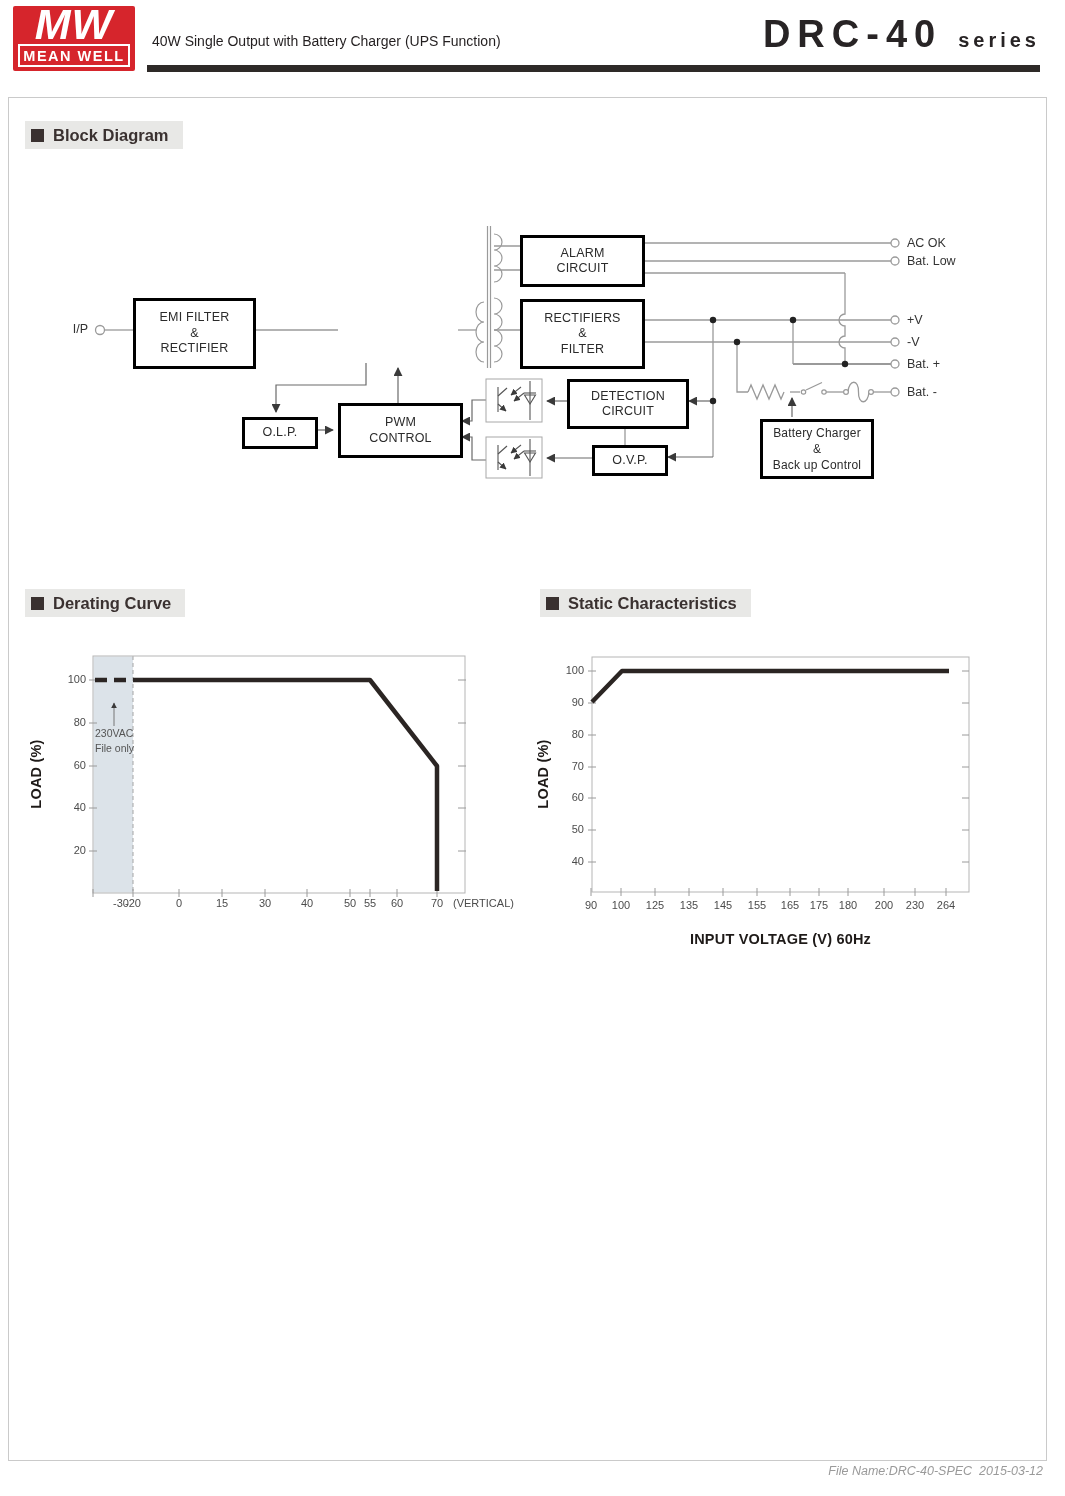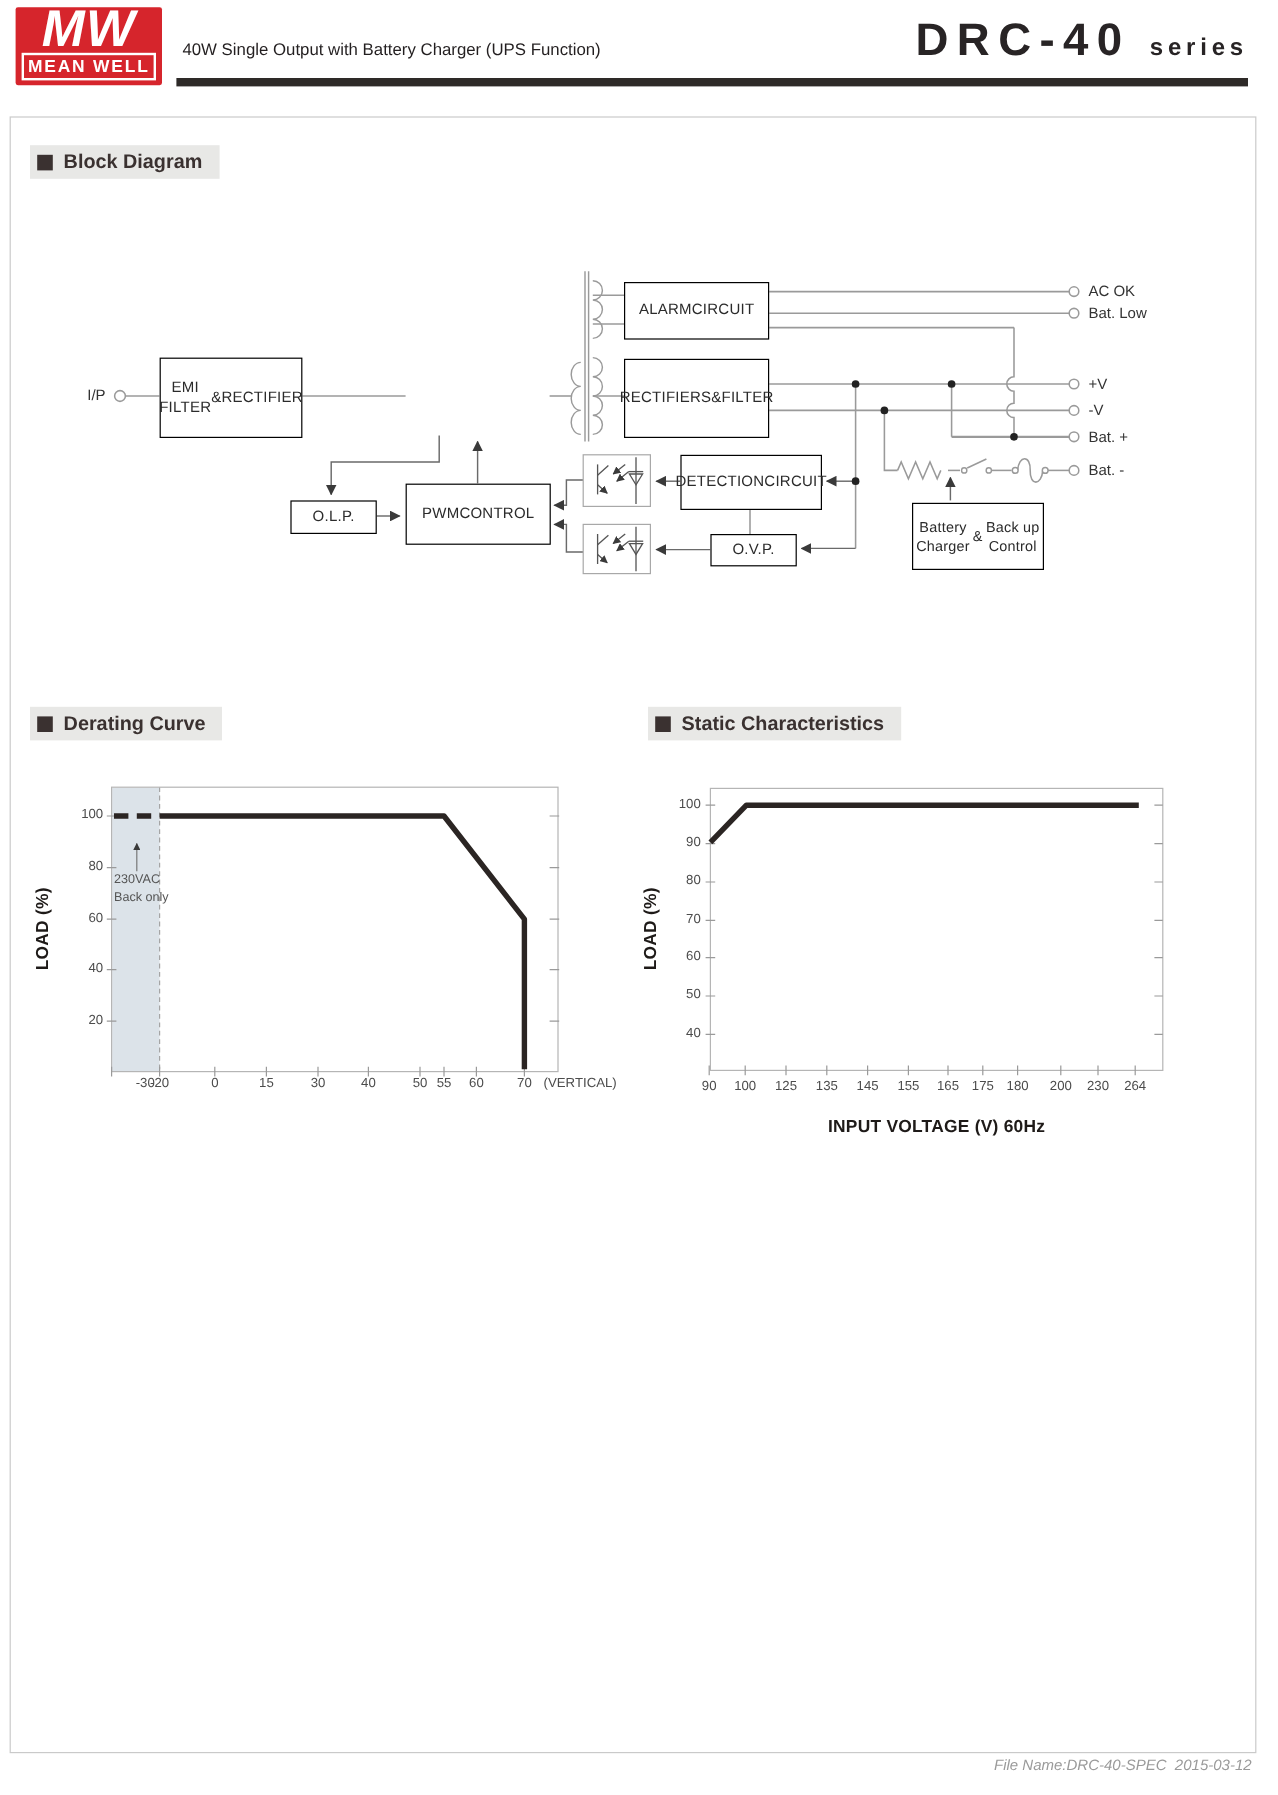--- a/index.html
+++ b/index.html
@@ -25,7 +25,7 @@
        padding:0 14px 0 6px;font-weight:bold;font-size:16.5px;color:#3a3130;}
   .sec .sq{width:13px;height:13px;background:#3a3130;}
   
-  .bb{border:1px solid #000000;background:#fff;display:flex;flex-direction:row;
+  .bb{border:3px solid #000000;background:#fff;display:flex;flex-direction:column;
       align-items:center;justify-content:center;font-size:12.5px;line-height:15.5px;
       color:#2b2b2b;text-align:center;letter-spacing:.2px;}
   .term{font-size:12.5px;color:#333;white-space:nowrap;}

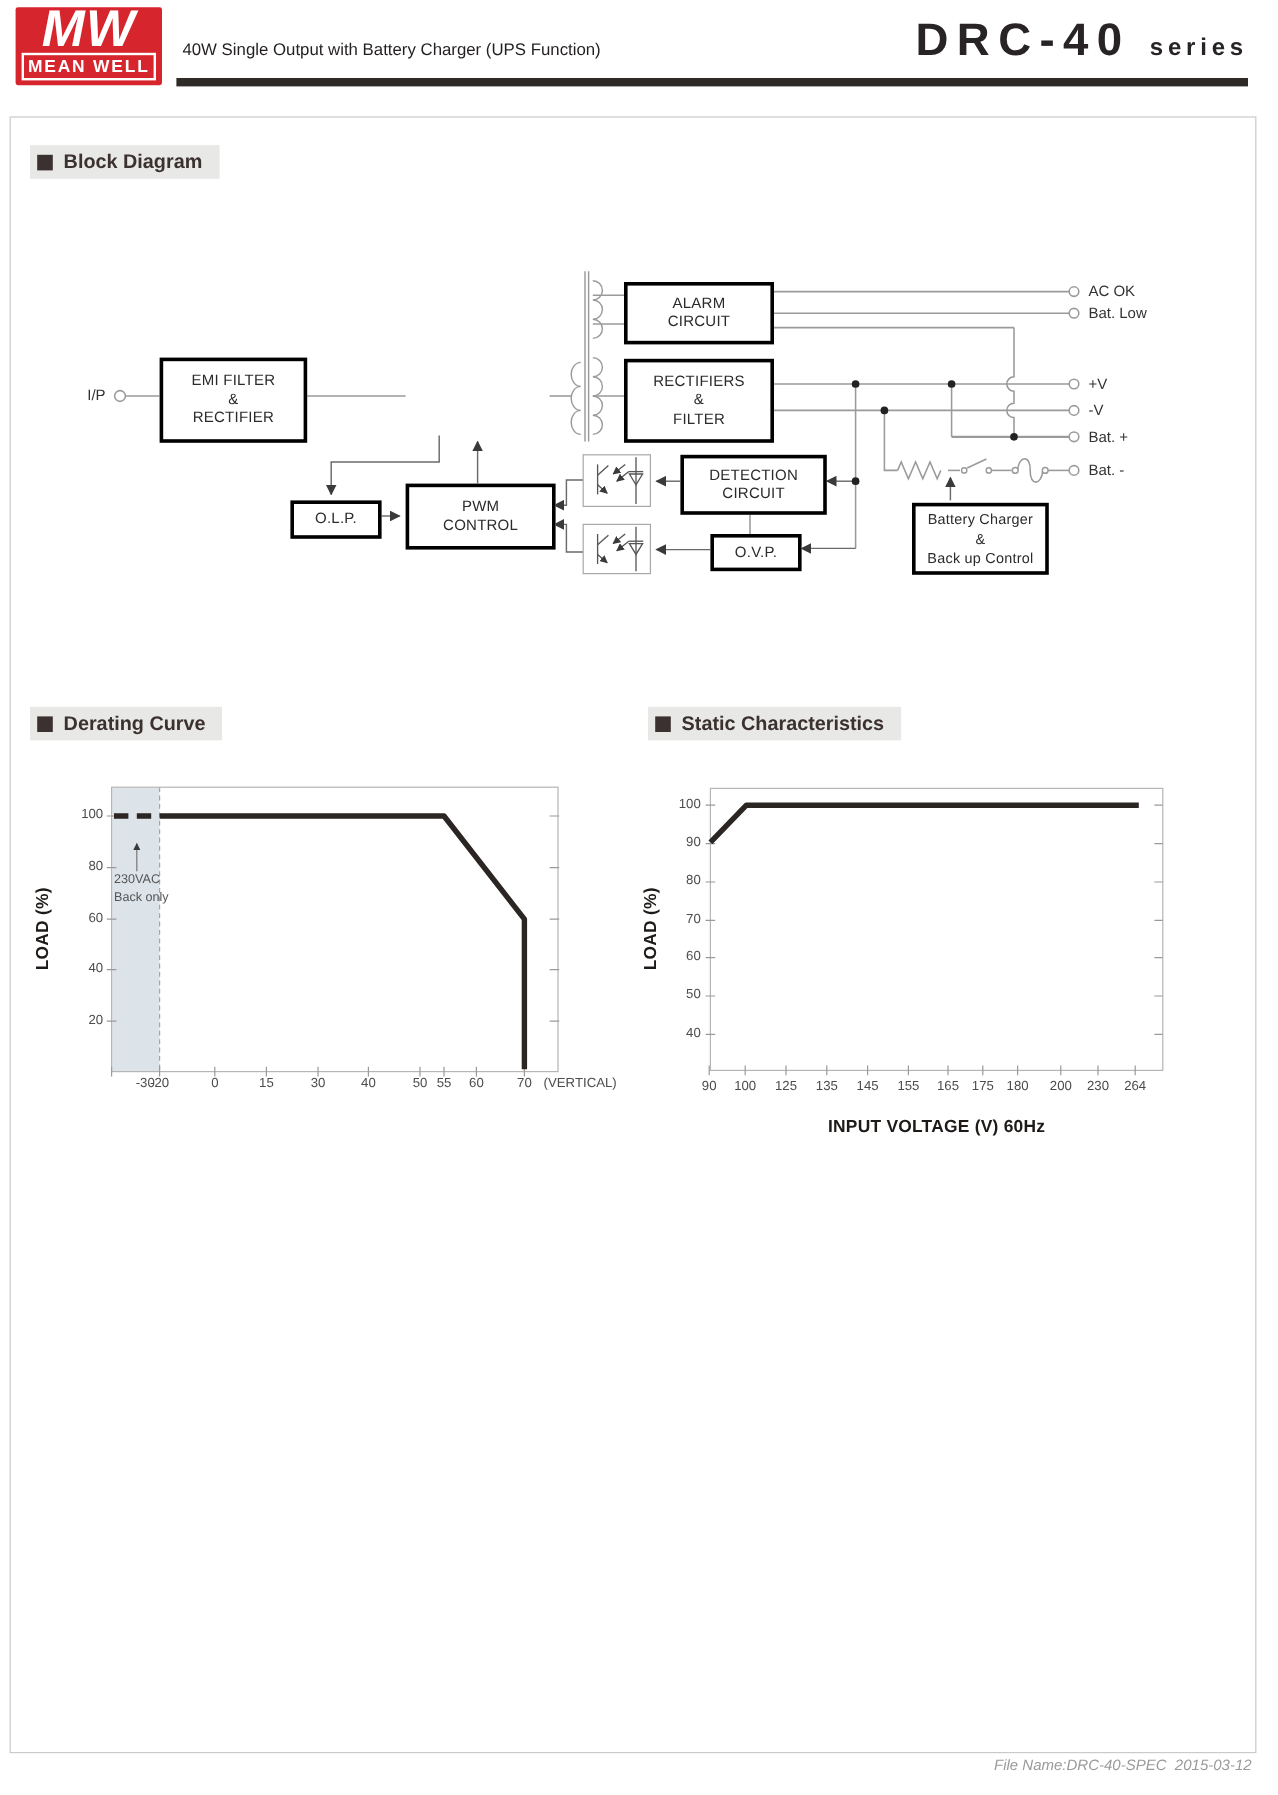--- a/index.html
+++ b/index.html
@@ -258,7 +258,7 @@
   <div class="ov" style="left:453px;top:897px;font-size:11px;color:#4c4c4c;">(VERTICAL)</div>
 
   <div class="ov note" style="left:95px;top:727px;">230VAC</div>
-  <div class="ov note" style="left:95px;top:742px;">Back only</div>
+  <div class="ov note" style="left:95px;top:742px;">File only</div>
 
   <div class="ov axlabel ylabel" style="left:-25px;top:766px;width:122px;">LOAD (%)</div>
 

